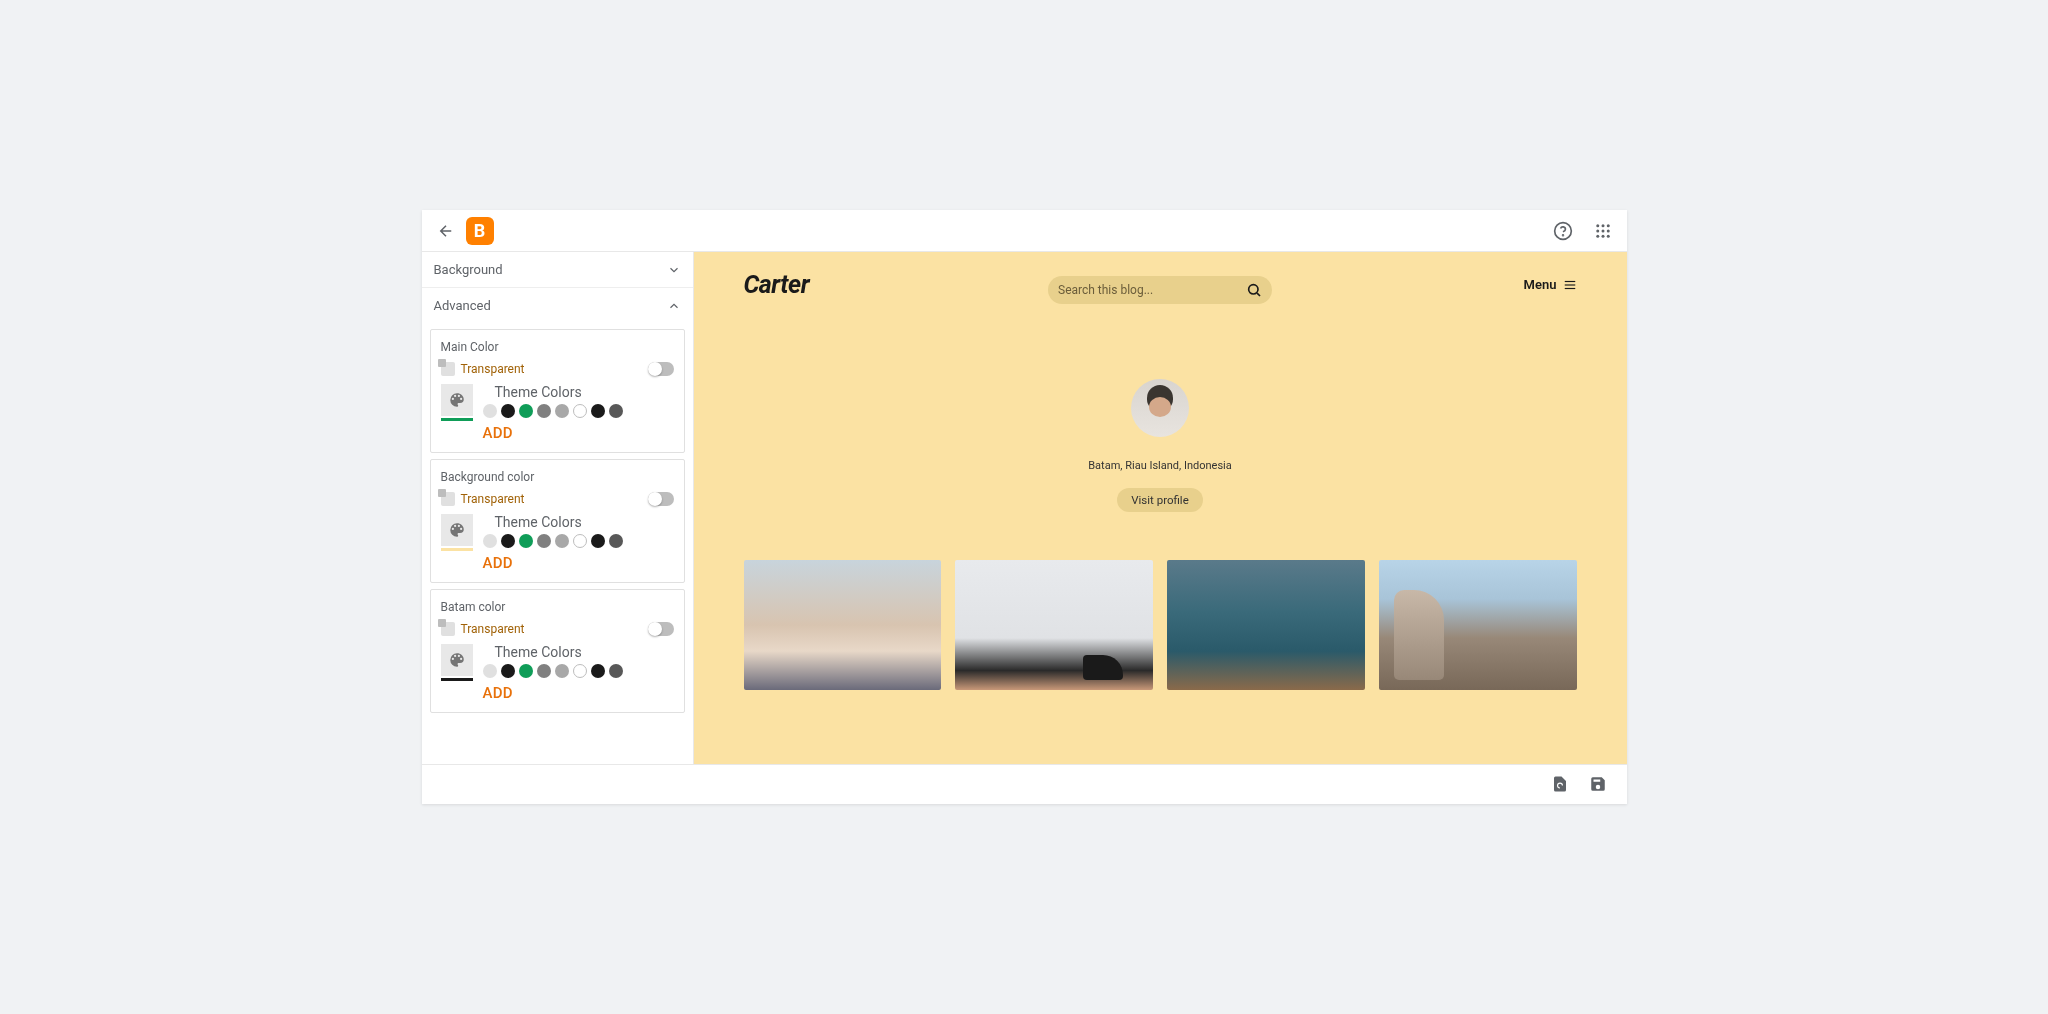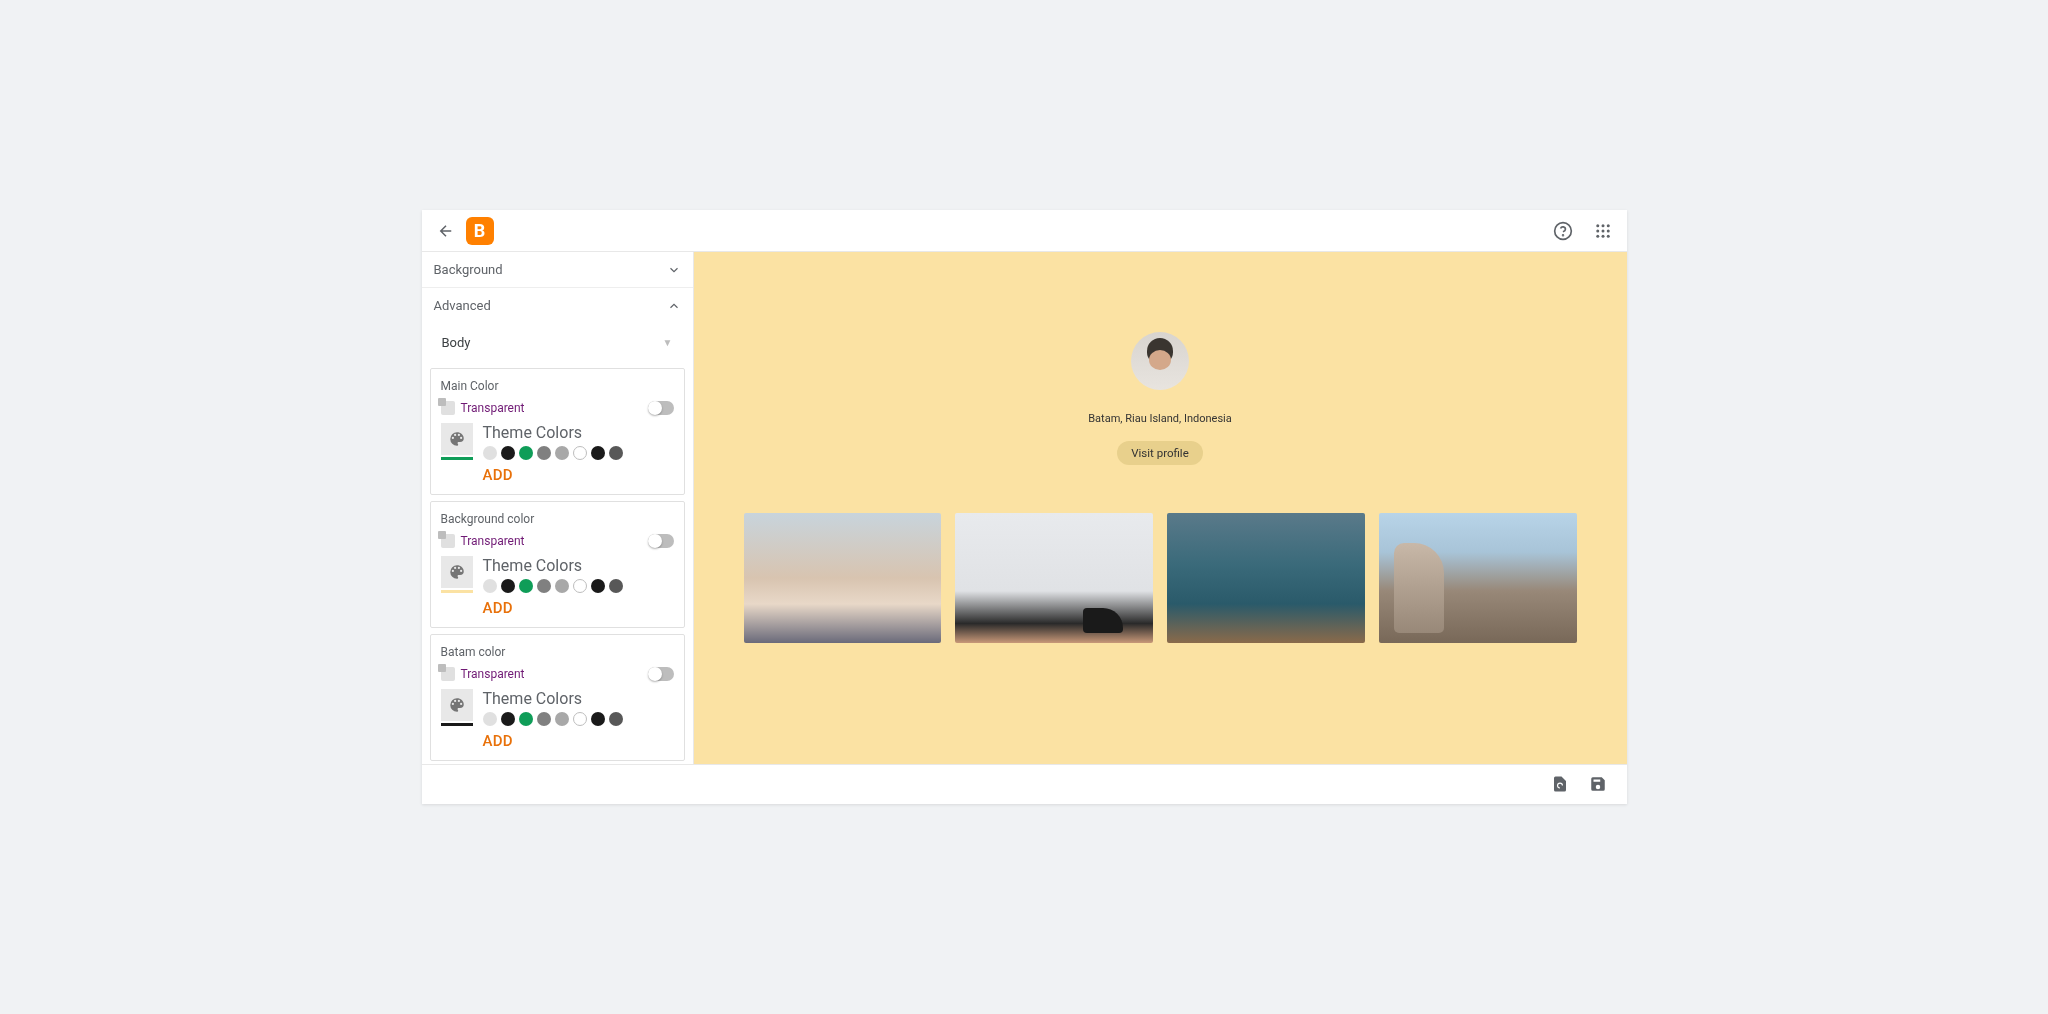--- a/index.html
+++ b/index.html
@@ -233,6 +233,26 @@
     </div>
 
     <div class="preview">
+      <div class="preview-header">
+        <div class="blog-title">Carter</div>
+        <div class="search-box">
+          <input type="text" placeholder="Search this blog..." style="">
+          <span class="search-icon">
+              <svg width="16" height="16" viewBox="0 0 24 24" fill="none" stroke="currentColor" stroke-width="2.5">
+                <circle cx="11" cy="11" r="7"></circle>
+                <line x1="21" y1="21" x2="16.65" y2="16.65"></line>
+              </svg>
+            </span>
+        </div>
+        <div class="menu-btn">
+          <span>Menu</span>
+          <svg width="14" height="14" viewBox="0 0 24 24" fill="none" stroke="currentColor" stroke-width="2">
+              <line x1="3" y1="6" x2="21" y2="6"></line>
+              <line x1="3" y1="12" x2="21" y2="12"></line>
+              <line x1="3" y1="18" x2="21" y2="18"></line>
+            </svg>
+        </div>
+      </div>
 
       <div class="profile-area">
         <div class="avatar"></div>

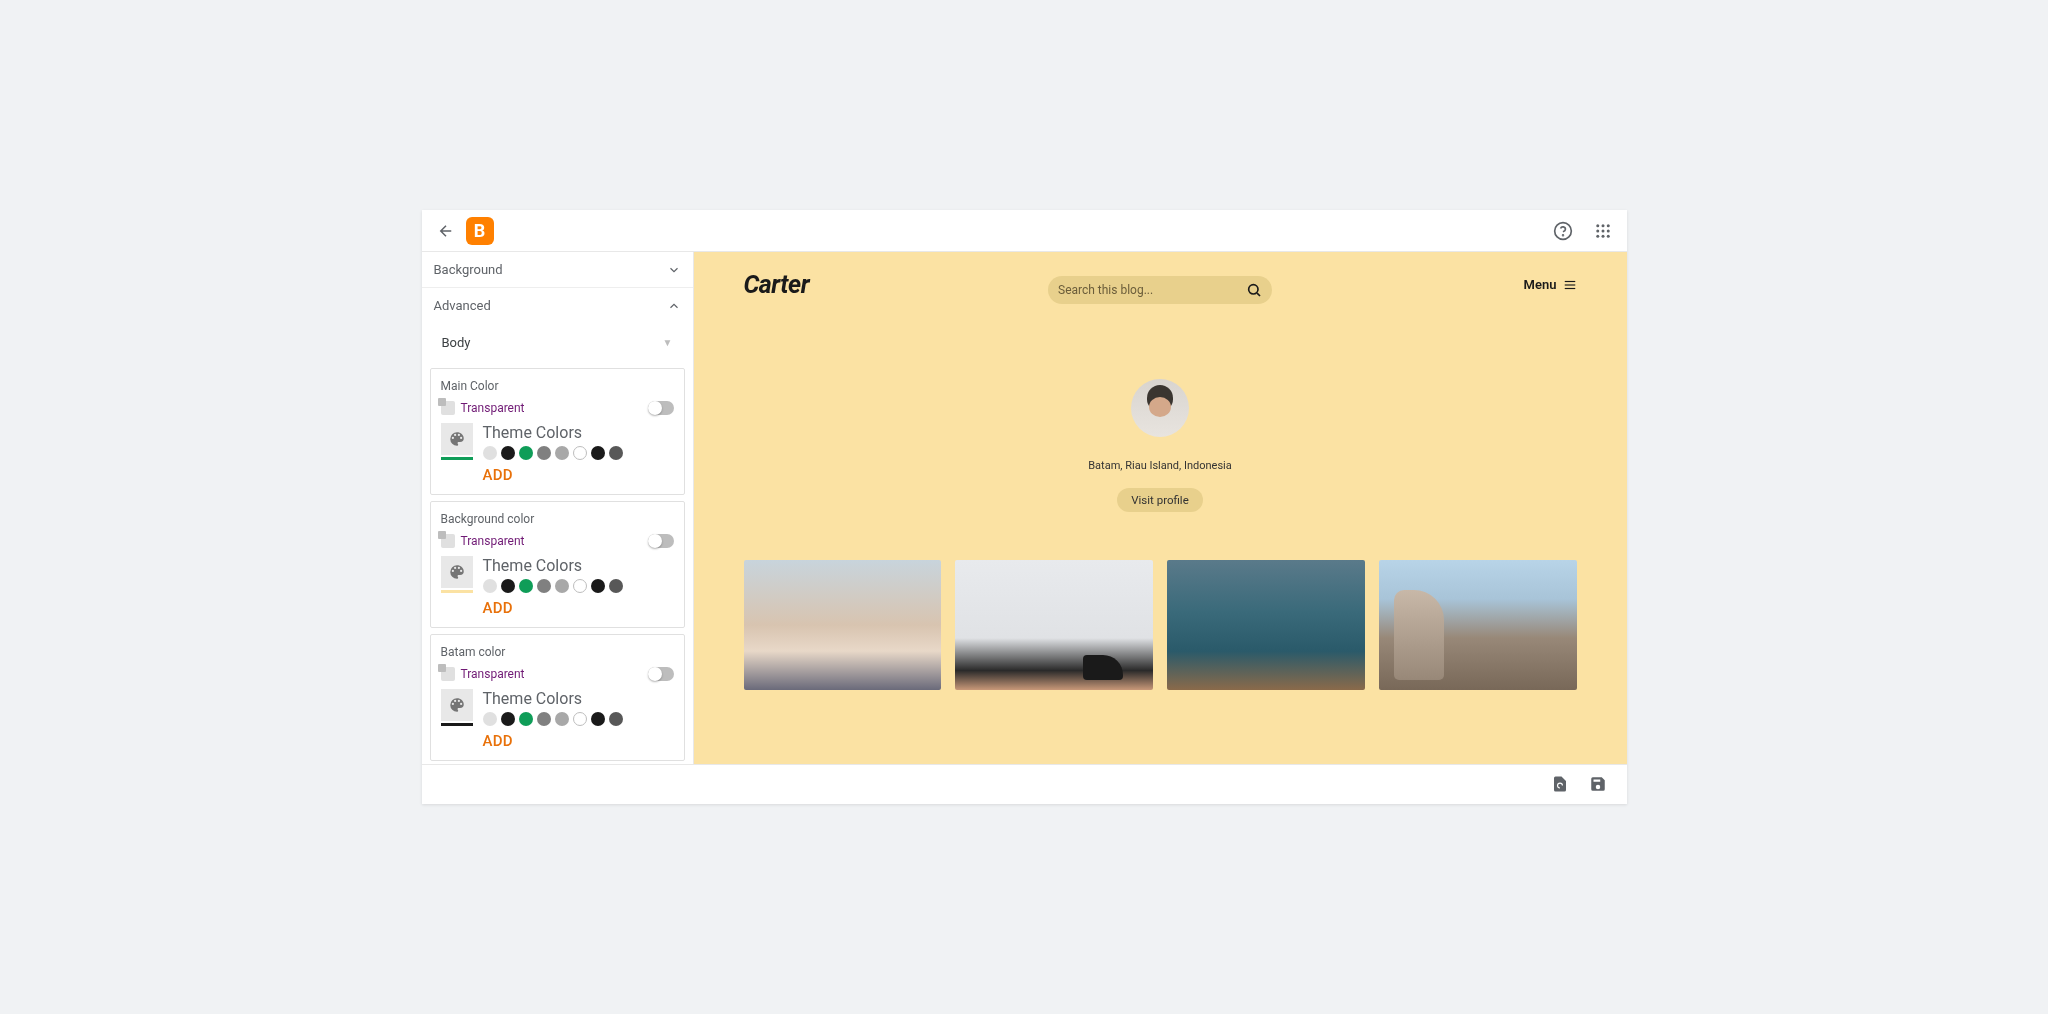--- a/index.html
+++ b/index.html
@@ -121,10 +121,6 @@
             </svg>
           </span>
       </div>
-      <div class="dropdown-row">
-        <span>Body</span>
-        <span class="tri">▼</span>
-      </div>
 
       <div id="cards-container">
           <div class="card">

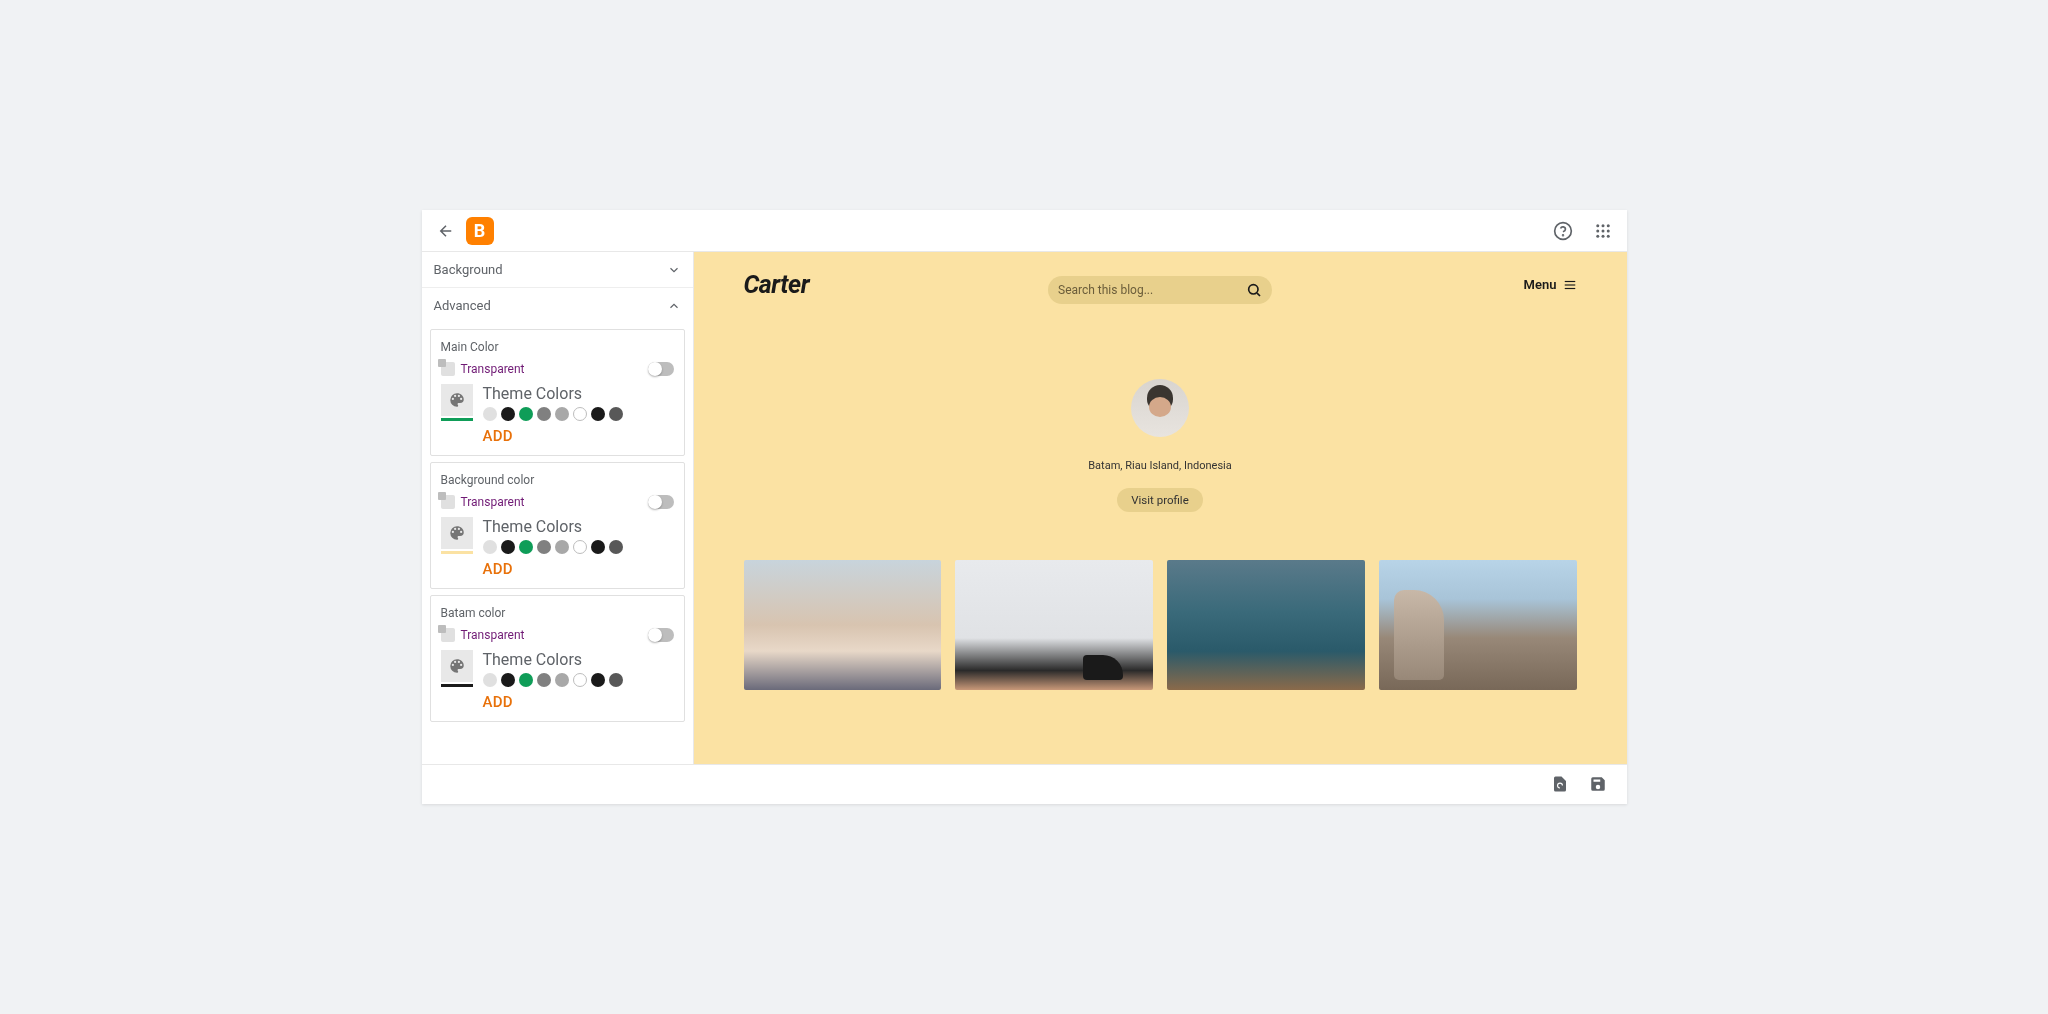--- a/index.html
+++ b/index.html
@@ -24,7 +24,7 @@
 .trans-left { display: flex; align-items: center; gap: 6px; }
 .trans-icon { width: 14px; height: 14px; background: #e0e0e0; border-radius: 2px; position: relative; }
 .trans-icon::before { content: ""; position: absolute; width: 8px; height: 8px; background: #bdbdbd; top: -3px; left: -3px; border-radius: 1px; }
-.trans-label { font-size: 12px; color: #701a75; }
+.trans-label { font-size: 12px; color: #a16207; }
 .toggle { width: 26px; height: 14px; background: #bdbdbd; border-radius: 7px; position: relative; cursor: pointer; }
 .toggle::after { content: ""; position: absolute; width: 14px; height: 14px; background: #fff; border-radius: 50%; top: 0; left: 0; box-shadow: 0 1px 2px rgba(0,0,0,0.3); }
 .color-section { display: flex; gap: 10px; }

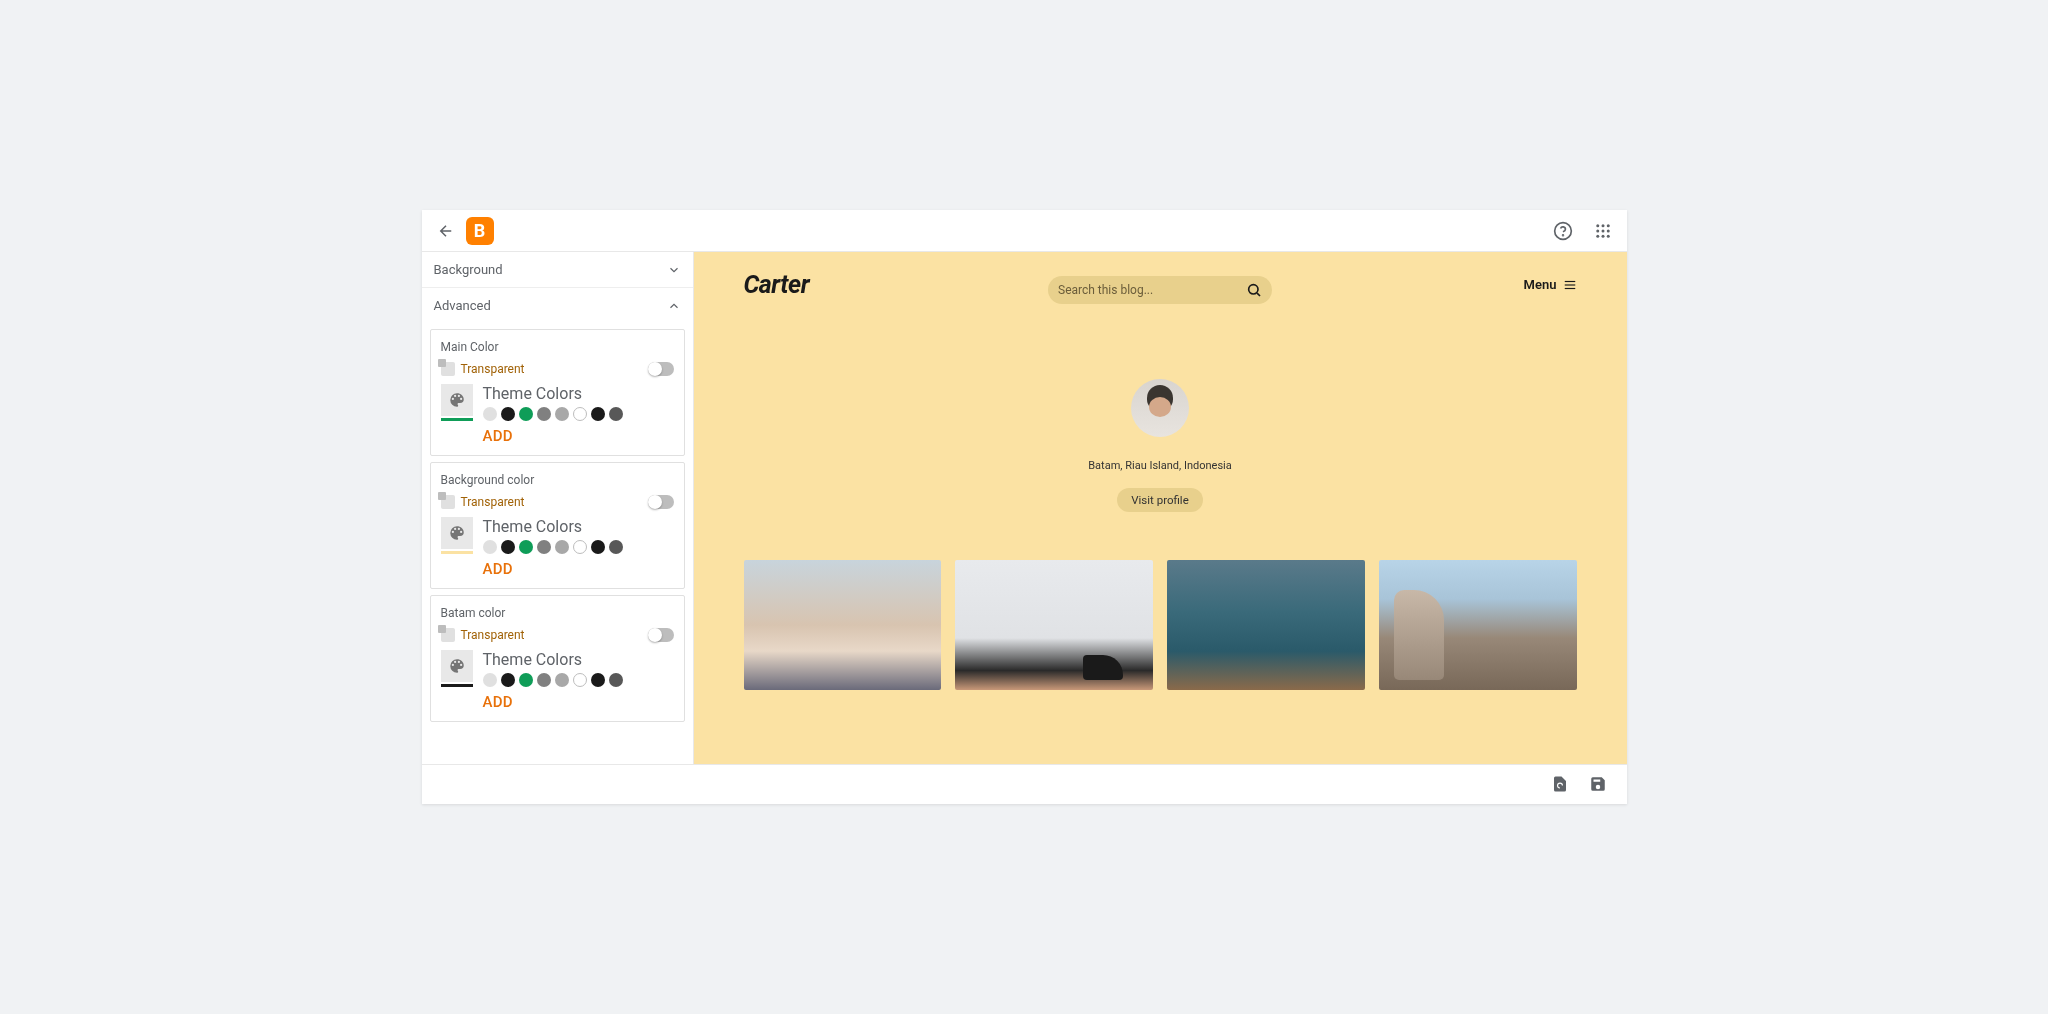--- a/index.html
+++ b/index.html
@@ -32,7 +32,7 @@
 .picker-box { width: 32px; height: 32px; background: #e8e8e8; display: flex; align-items: center; justify-content: center; color: #757575; }
 .picker-underline { width: 32px; height: 3px; margin-top: 2px; }
 .swatch-col { flex: 1; }
-.swatch-label { font-size: 16px; color: #5f6368; margin-bottom: 4px; }
+.swatch-label { font-size: 14px; color: #5f6368; margin-bottom: 4px; margin-left: 12px; }
 .swatches { display: flex; gap: 4px; margin-bottom: 6px; }
 .swatch { width: 14px; height: 14px; border-radius: 50%; cursor: pointer; }
 .swatch.hollow { background: #fff; border: 1px solid #bdbdbd; }

